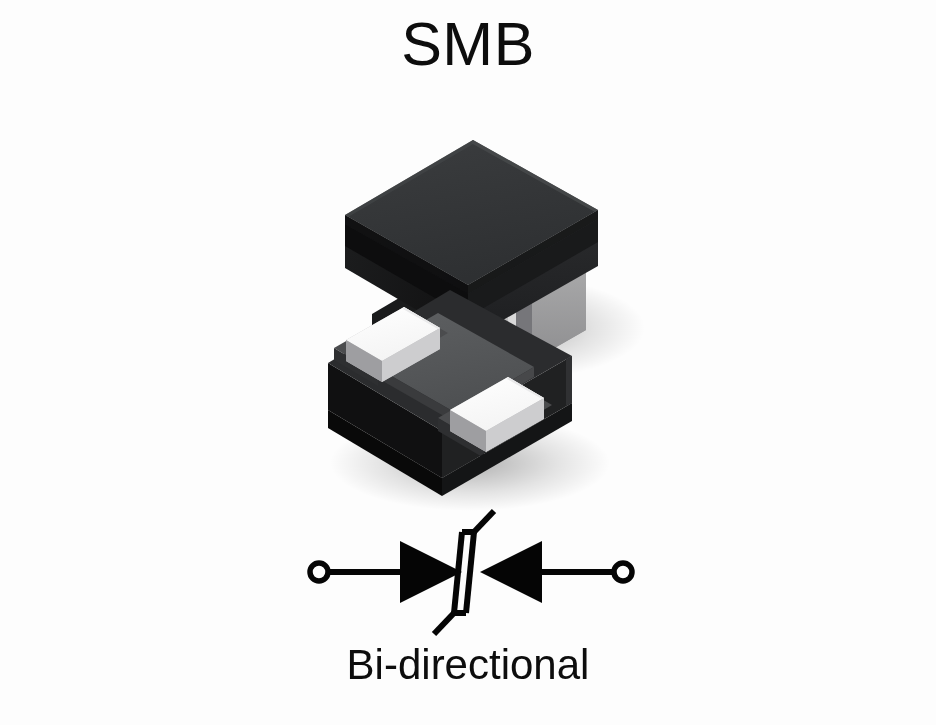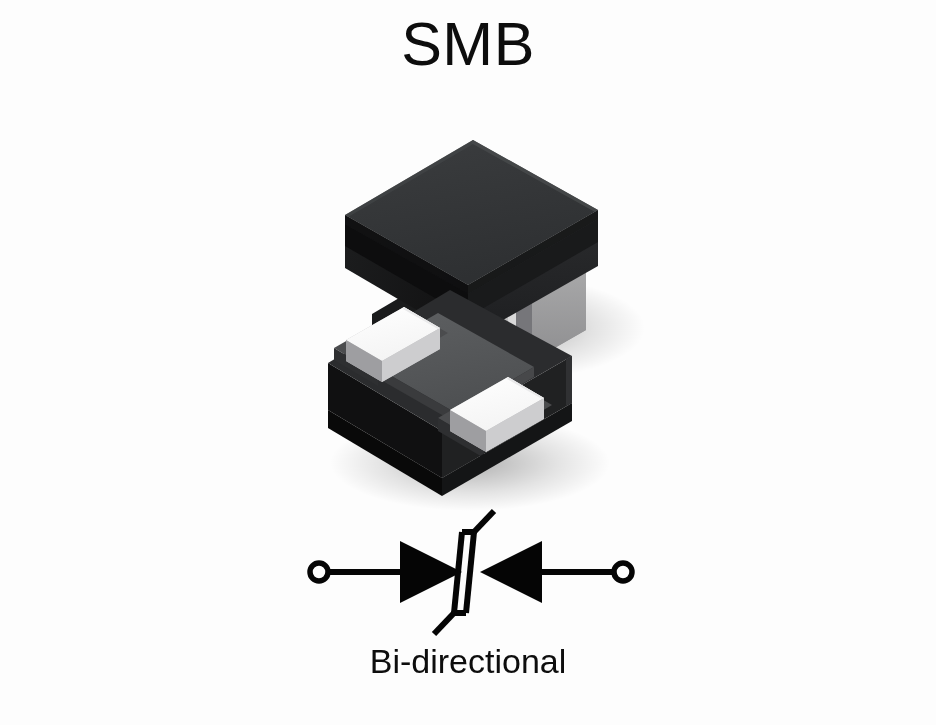--- a/index.html
+++ b/index.html
@@ -35,7 +35,7 @@
     top: 644px;
     width: 936px;
     text-align: center;
-    font-size: 34px;
+    font-size: 42px;
     font-weight: 400;
     color: #0d0d0d;
     line-height: 1;

